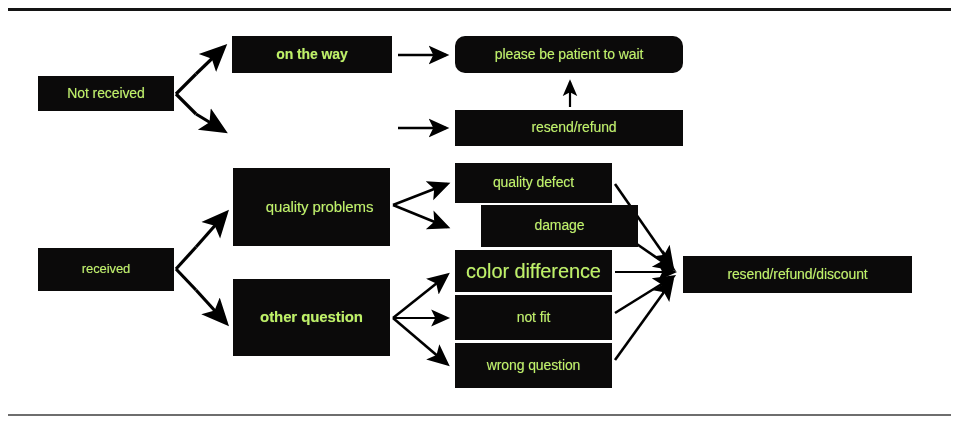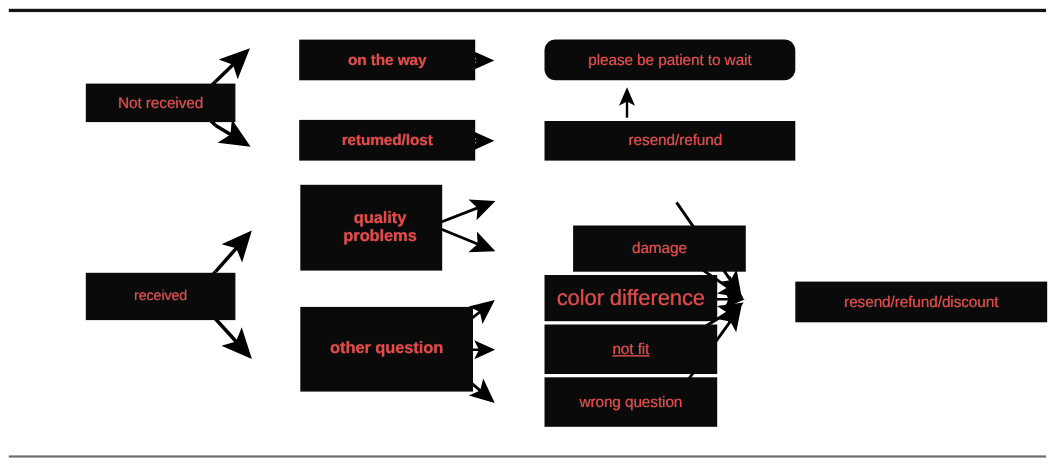--- a/index.html
+++ b/index.html
@@ -29,7 +29,7 @@
   .node {
     position: absolute;
     background: #0b0a0a;
-    color: #ef4444;
+    color: #bef264;
     display: flex;
     align-items: center;
     justify-content: center;
@@ -37,7 +37,6 @@
     box-sizing: border-box;
     letter-spacing: -0.1px;
     line-height: 1.1;
-    margin-left: 40px;
     -webkit-font-smoothing: antialiased;
   }
   .node span {

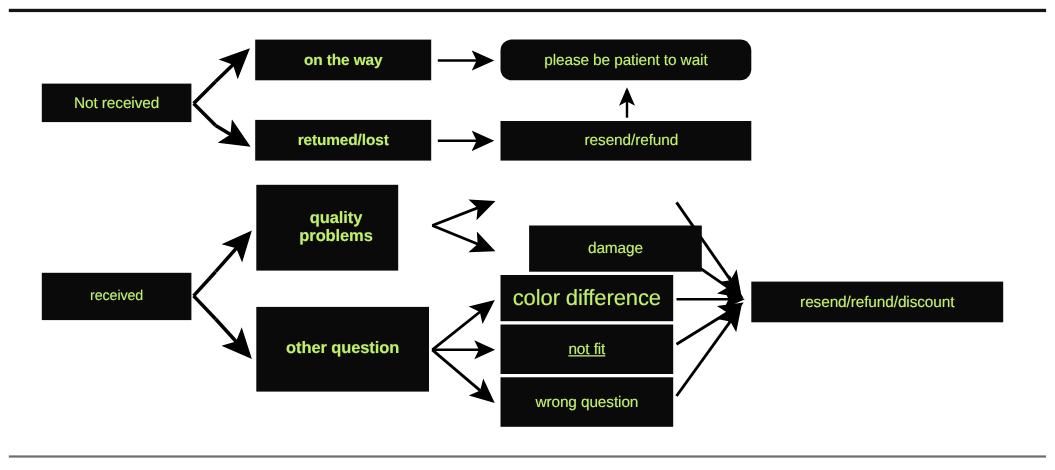--- a/index.html
+++ b/index.html
@@ -145,9 +145,6 @@
     <span>on the way</span>
   </div>
 
-  <div class="node" style="left:232px; top:109px; width:160px; height:37px; font-size:14px; font-weight:bold;">
-    <span>retumed/lost</span>
-  </div>
 
   <div class="node" style="left:455px; top:36px; width:228px; height:37px; font-size:14px;border-radius:10px;">
     <span>please be patient to wait</span>

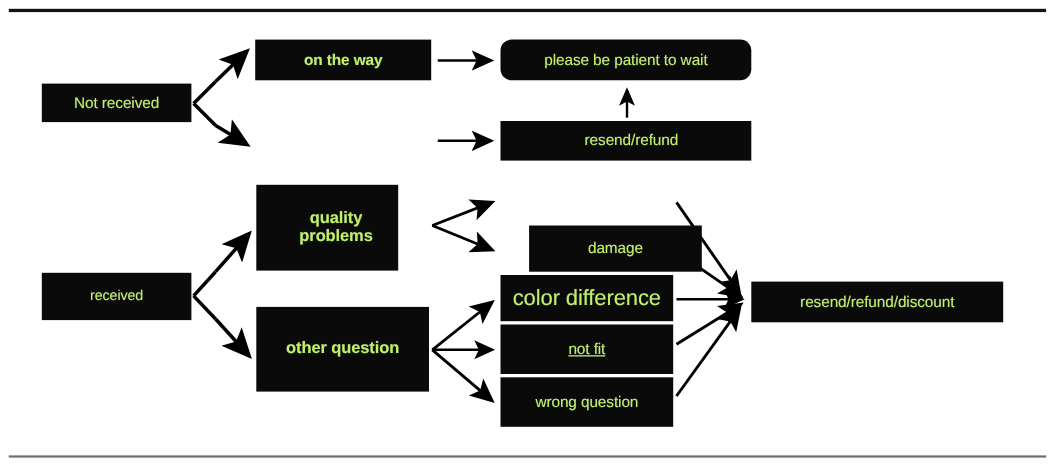--- a/index.html
+++ b/index.html
@@ -166,6 +166,9 @@
     <span>other question</span>
   </div>
 
+  <div class="node" style="left:455px; top:163px; width:157px; height:40px; font-size:14px;">
+    <span>quality defect</span>
+  </div>
 
   <div class="node" style="left:481px; top:205px; width:157px; height:42px; font-size:14px;">
     <span>damage</span>

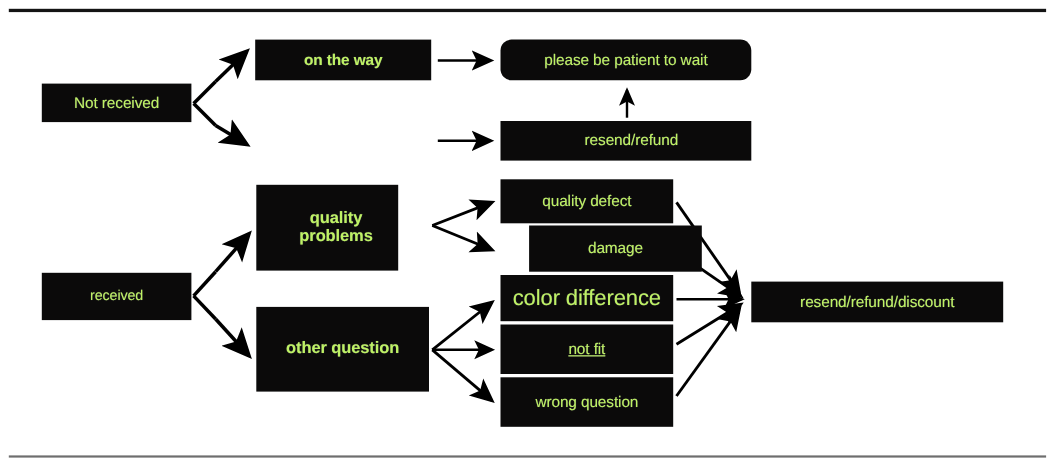--- a/index.html
+++ b/index.html
@@ -158,7 +158,7 @@
     <span>received</span>
   </div>
 
-  <div class="node" style="left:233px; top:168px; width:129px; height:78px; font-size:15px; font-weight:bold;padding-left:16px;">
+  <div class="node" style="left:233px; top:168px; width:157px; height:78px; font-size:15px; font-weight:normal;padding-left:16px;">
     <span>quality problems</span>
   </div>
 

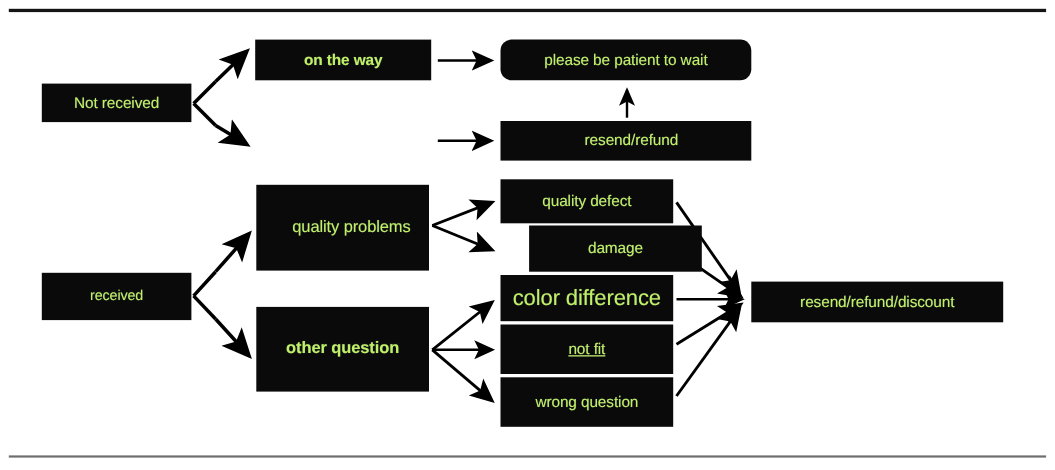--- a/index.html
+++ b/index.html
@@ -178,7 +178,7 @@
     <span>color difference</span>
   </div>
 
-  <div class="node" style="left:455px; top:295px; width:157px; height:45px; font-size:14px;text-decoration:underline;">
+  <div class="node" style="left:455px; top:295px; width:157px; height:45px; font-size:14px;">
     <span>not fit</span>
   </div>
 

